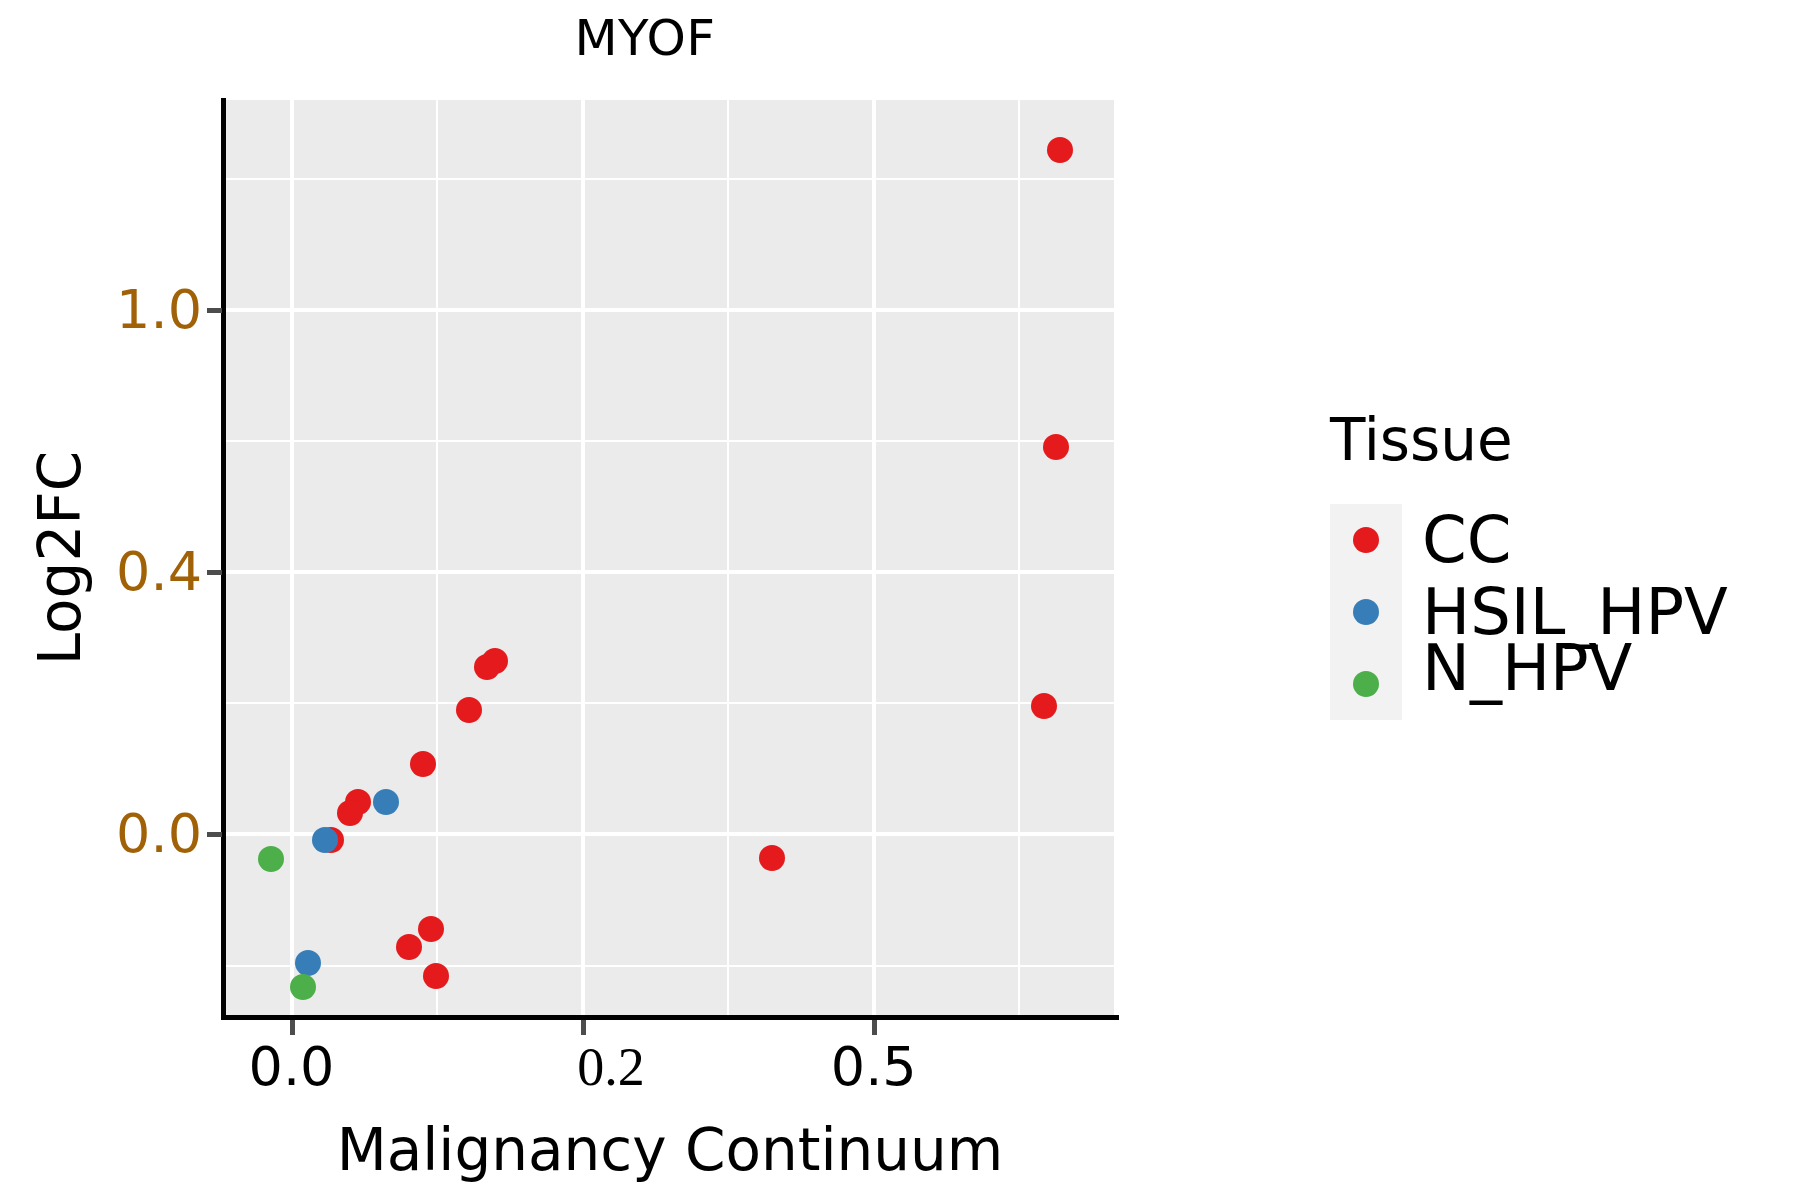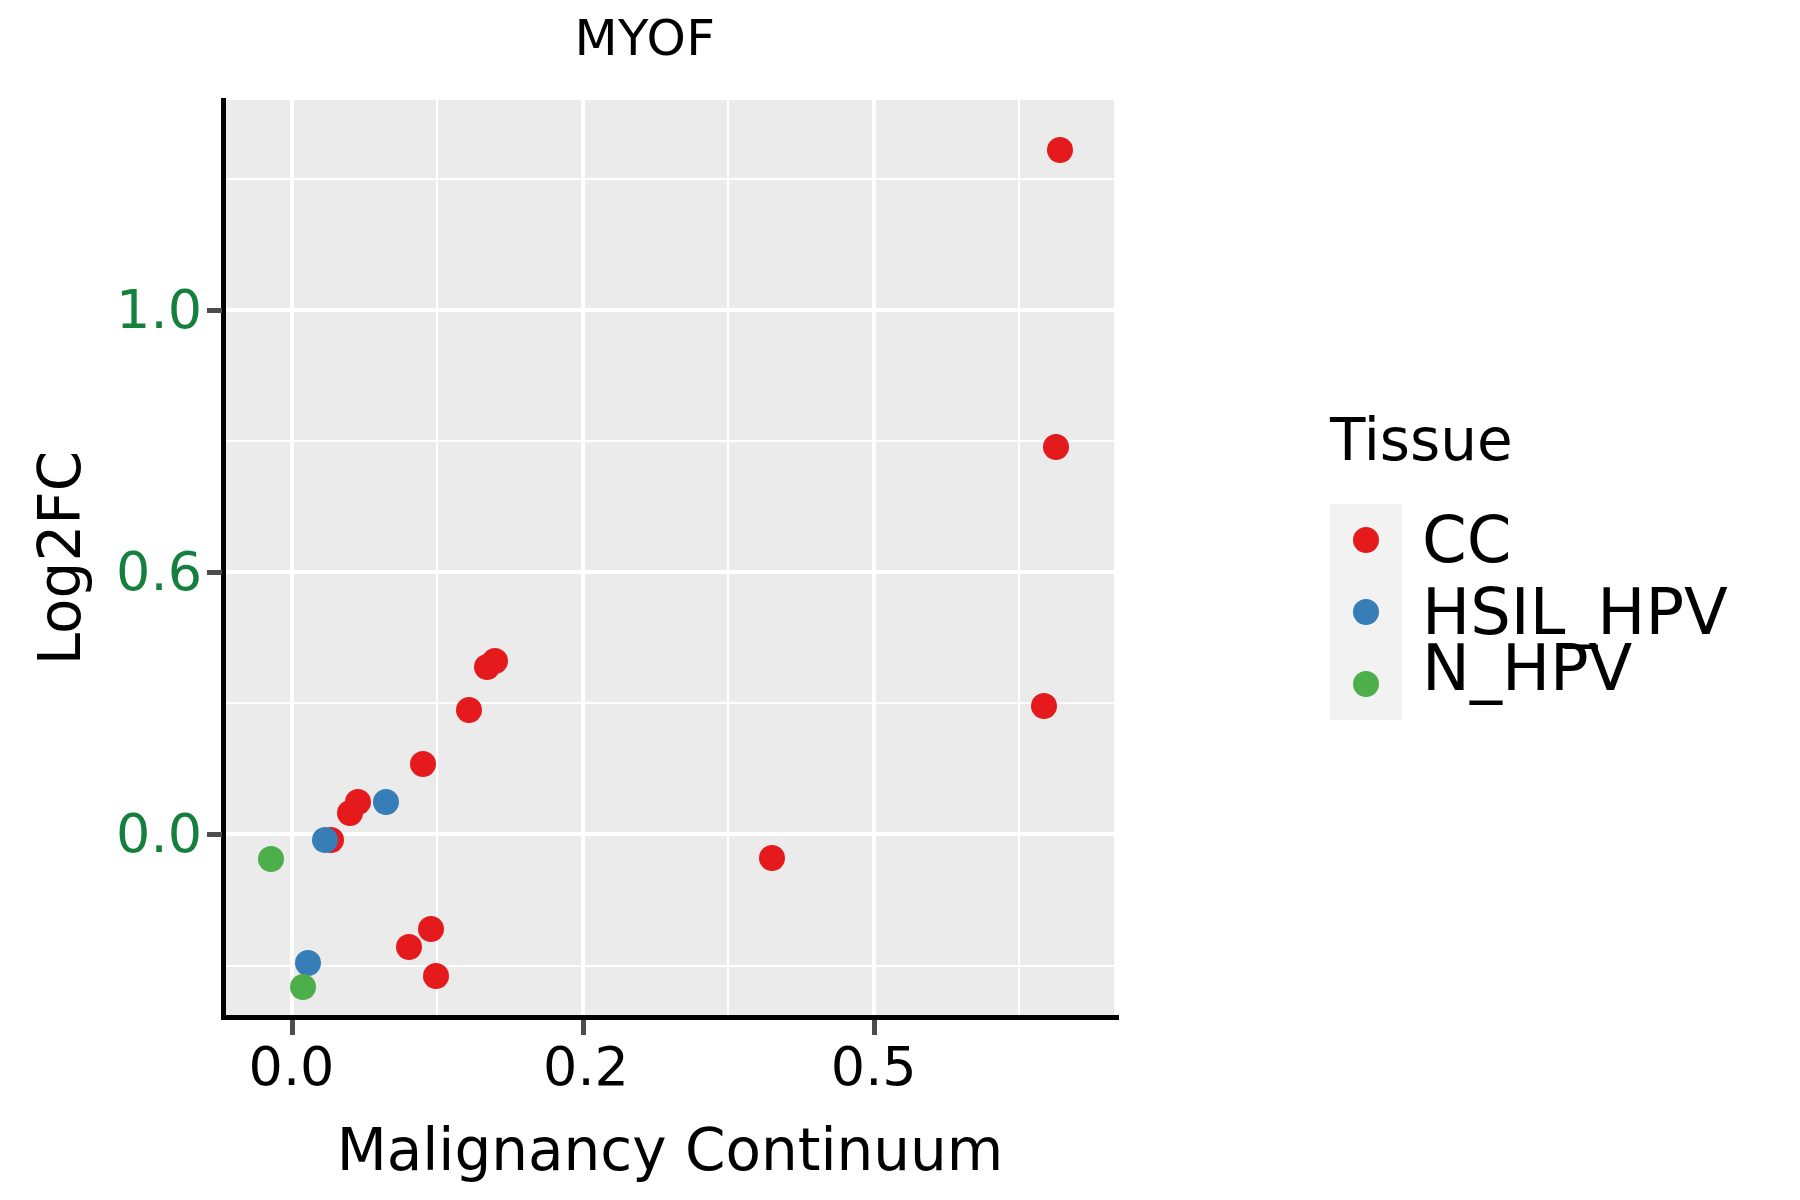--- a/index.html
+++ b/index.html
@@ -101,7 +101,7 @@
     position: absolute;
     right: 1598px;   
     font-size: 54px;
-    color: #15803d;
+    color: #a16207;
     line-height: 54px;
     white-space: nowrap;
     text-align: right;

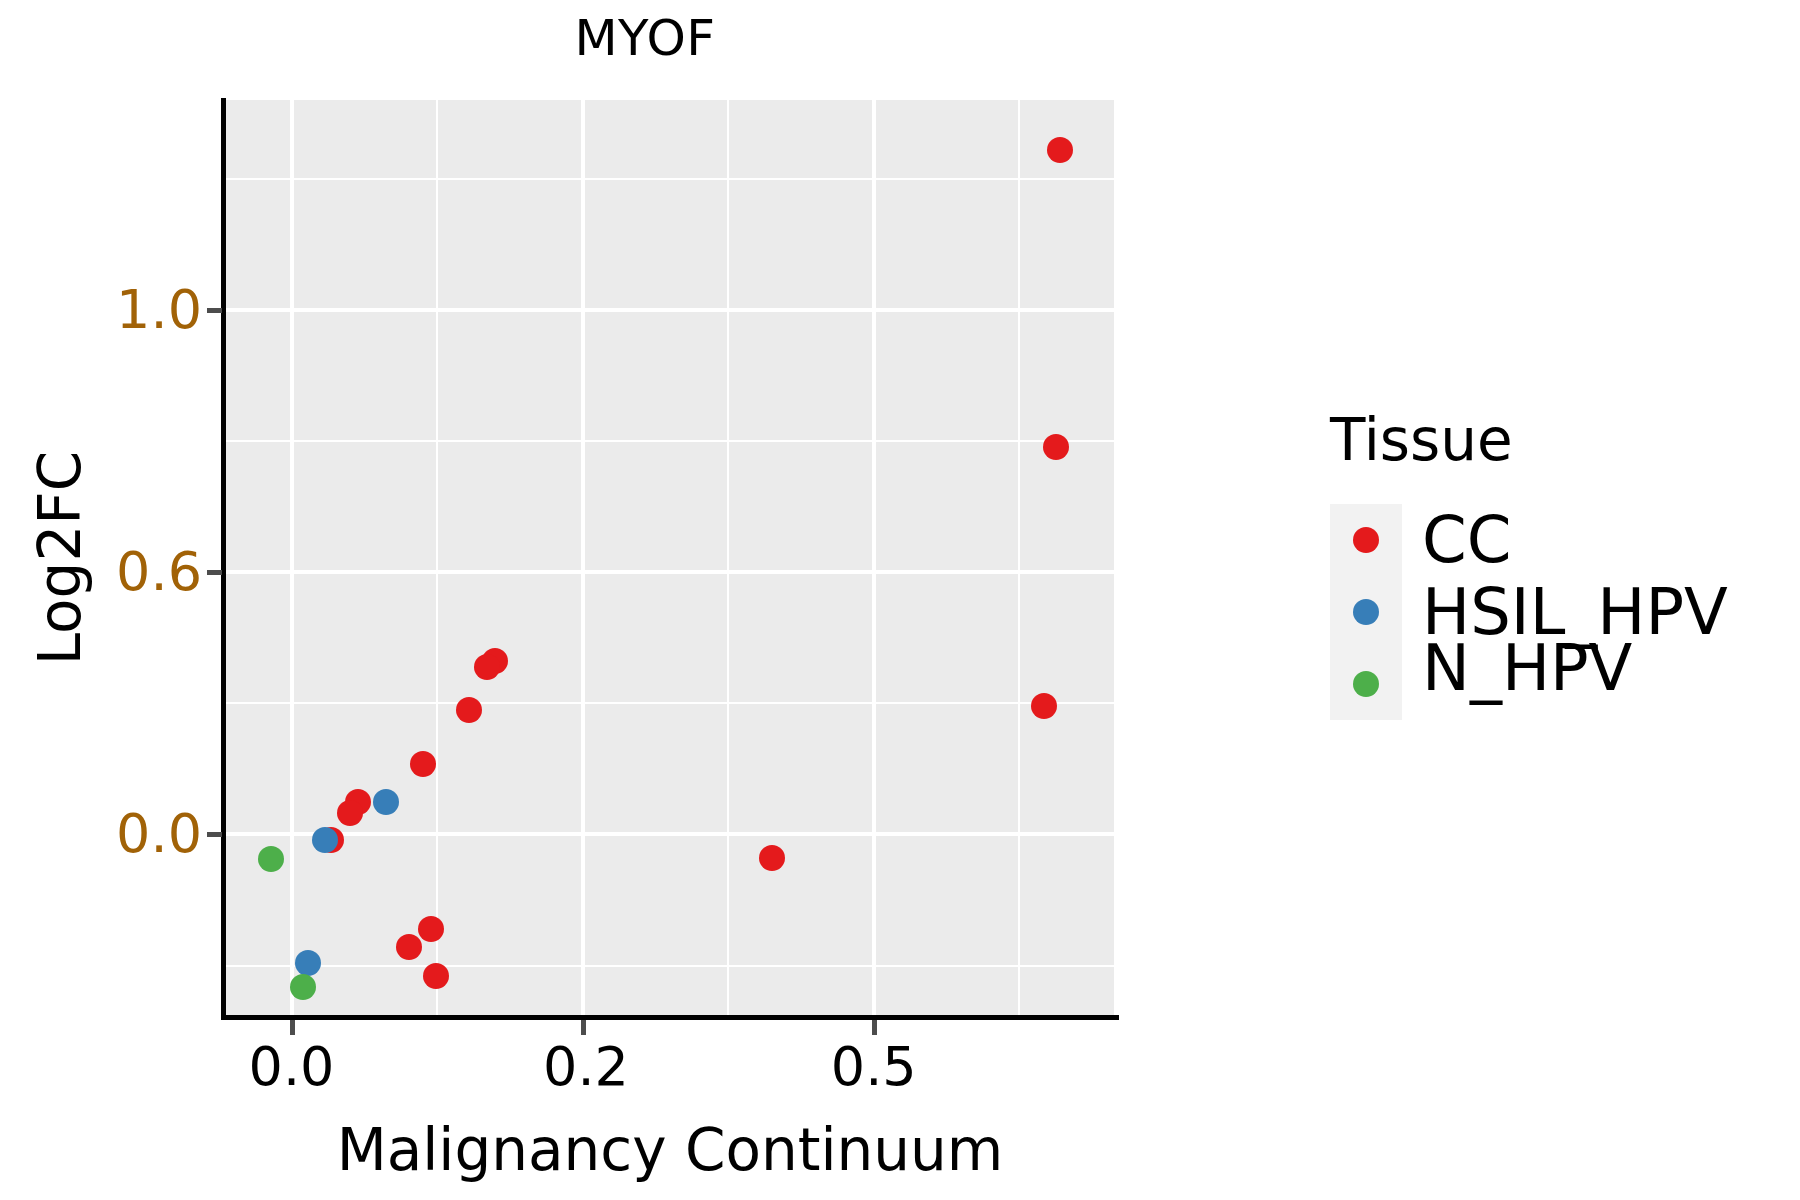--- a/index.html
+++ b/index.html
@@ -238,7 +238,7 @@
       <div class="tick-y" style="top: 832.4px;"></div>
       <div class="ticklabel-y" style="top: 807.4px;">0.0</div>
       <div class="tick-y" style="top: 570.114px;"></div>
-      <div class="ticklabel-y" style="top: 545.114px;">0.6</div>
+      <div class="ticklabel-y" style="top: 545.114px;">0.4</div>
       <div class="tick-y" style="top: 307.829px;"></div>
       <div class="ticklabel-y" style="top: 282.829px;">1.0</div>
       <div class="tick-x" style="left: 289.508px;"></div>

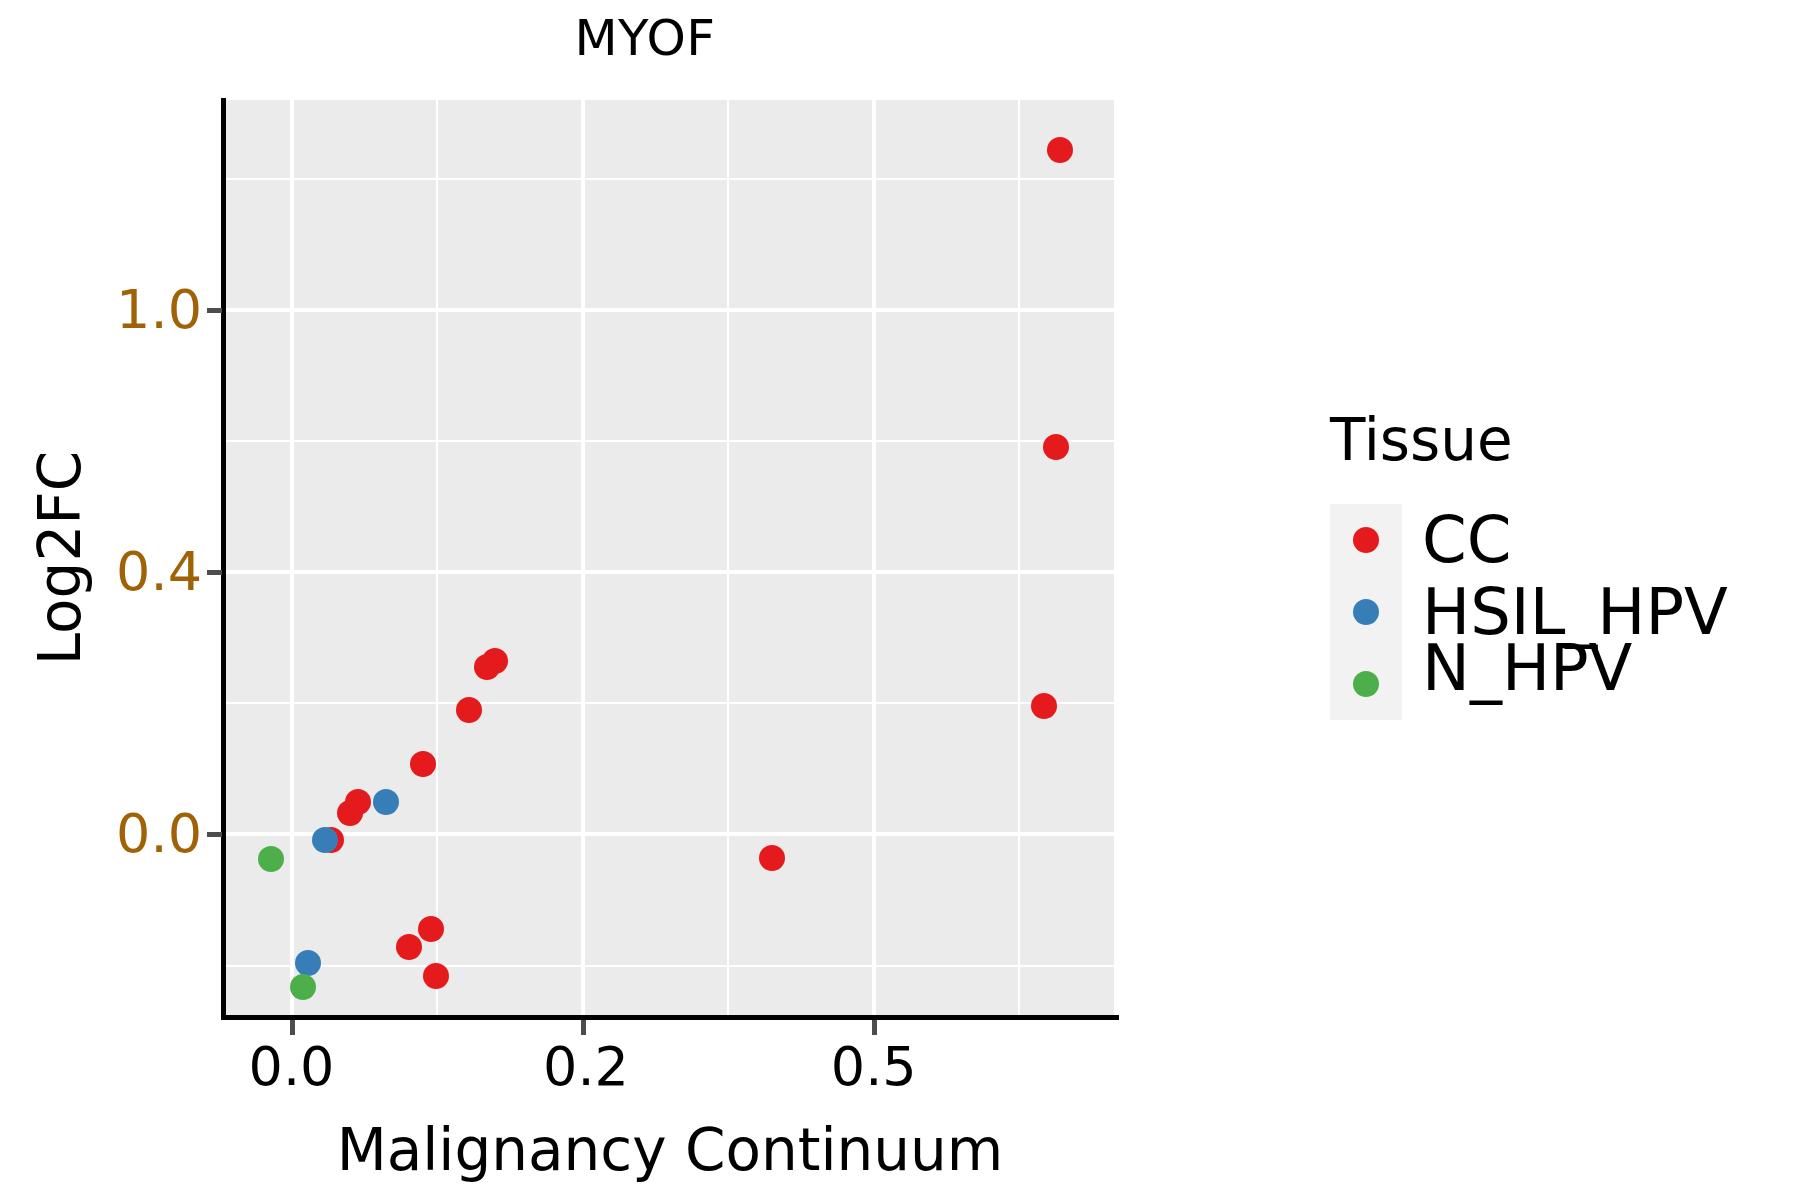--- a/index.html
+++ b/index.html
@@ -244,7 +244,7 @@
       <div class="tick-x" style="left: 289.508px;"></div>
       <div class="ticklabel-x" style="left: 291.508px;">0.0</div>
       <div class="tick-x" style="left: 580.656px;"></div>
-      <div class="ticklabel-x" style="left: 586px;">0.2</div>
+      <div class="ticklabel-x" style="left: 611px; font-family: Liberation Serif, serif;">0.2</div>
       <div class="tick-x" style="left: 871.803px;"></div>
       <div class="ticklabel-x" style="left: 873.803px;">0.5</div>
     </div>

